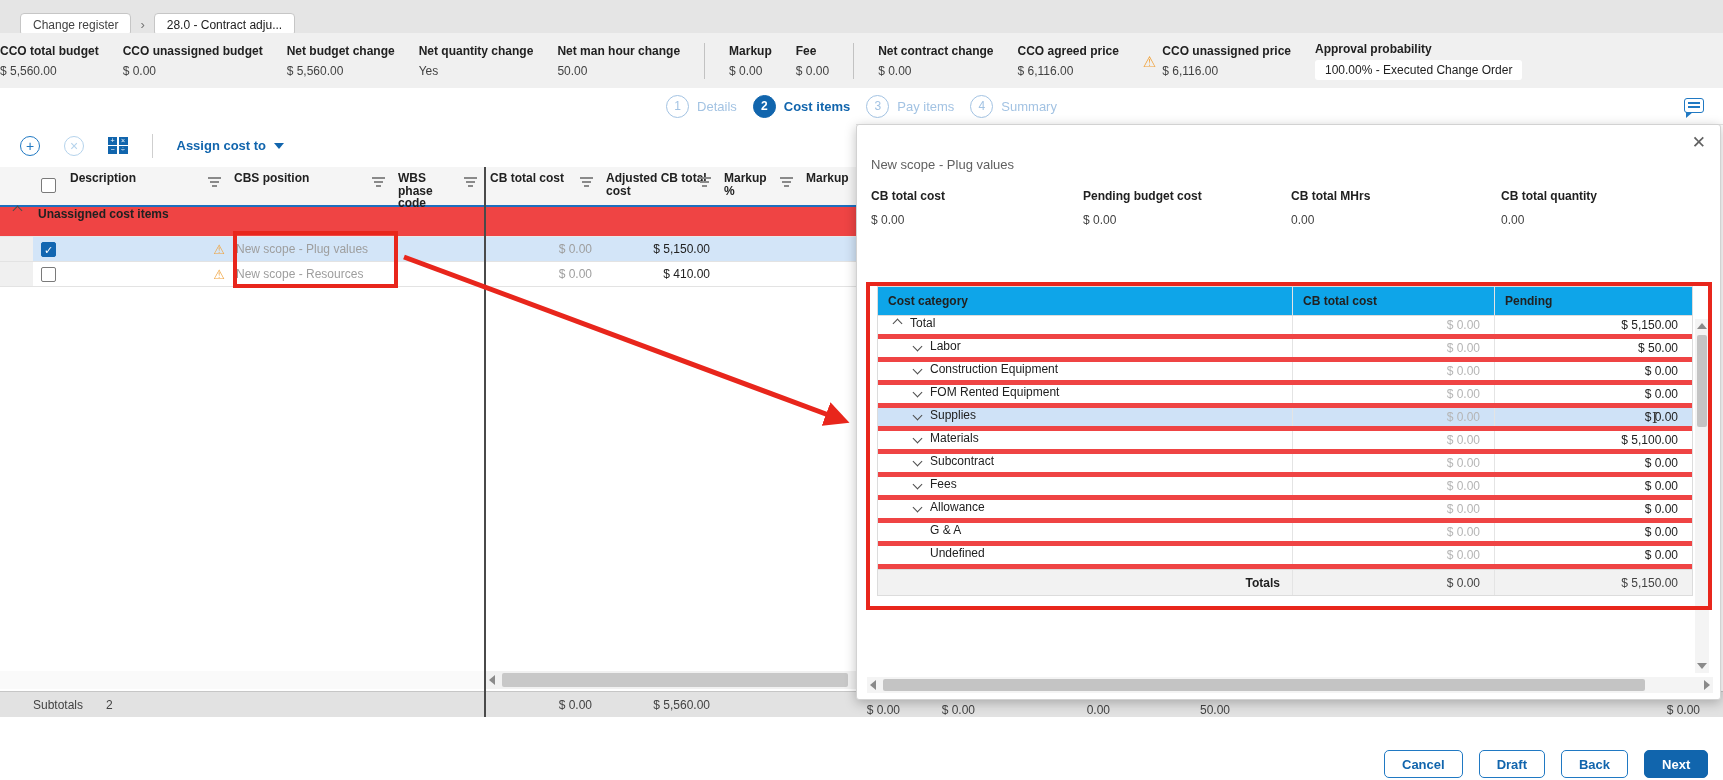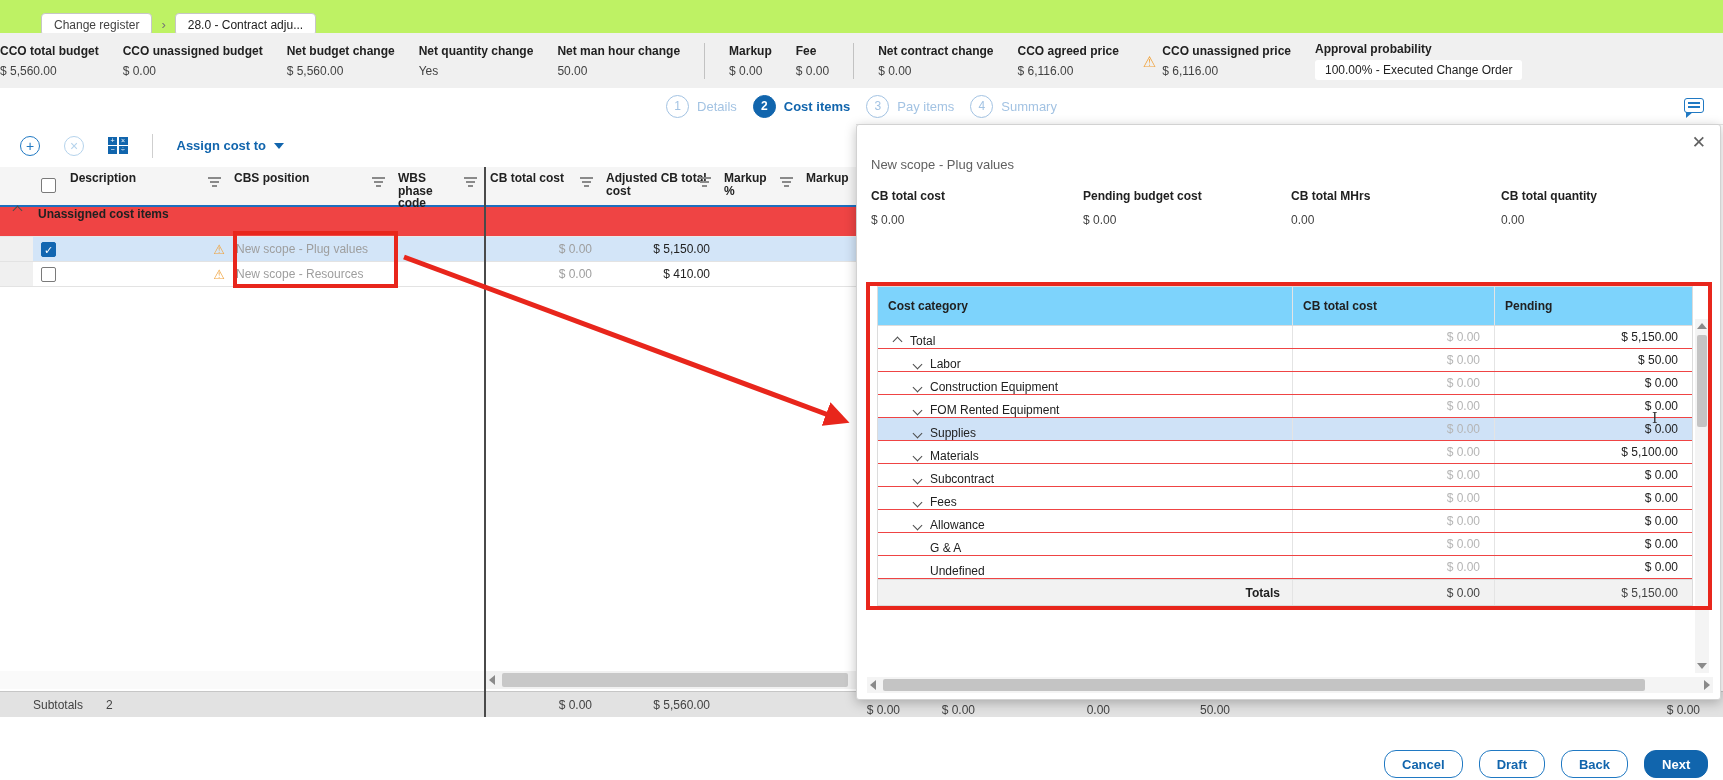--- a/index.html
+++ b/index.html
@@ -7,7 +7,7 @@
 #app{position:relative;width:1723px;height:780px;overflow:hidden;background:#fff;font-size:12px;color:#212121}
 
 
-.topbar{position:absolute;left:0;top:0;width:100%;height:49px;background:#bef264;display:flex;align-items:center;padding-left:41px;gap:9px}
+.topbar{position:absolute;left:0;top:0;width:100%;height:49px;background:#e5e5e5;display:flex;align-items:center;padding-left:20px;gap:9px}
 .crumb-btn{height:23px;padding:0 12px;border:1px solid #c6c6c6;border-radius:4px;display:flex;align-items:center;color:#424242;background:#fff;font-size:12px}
 .crumb-btn.current{font-weight:normal;color:#212121}
 .crumb-sep{color:#757575;font-size:13px}

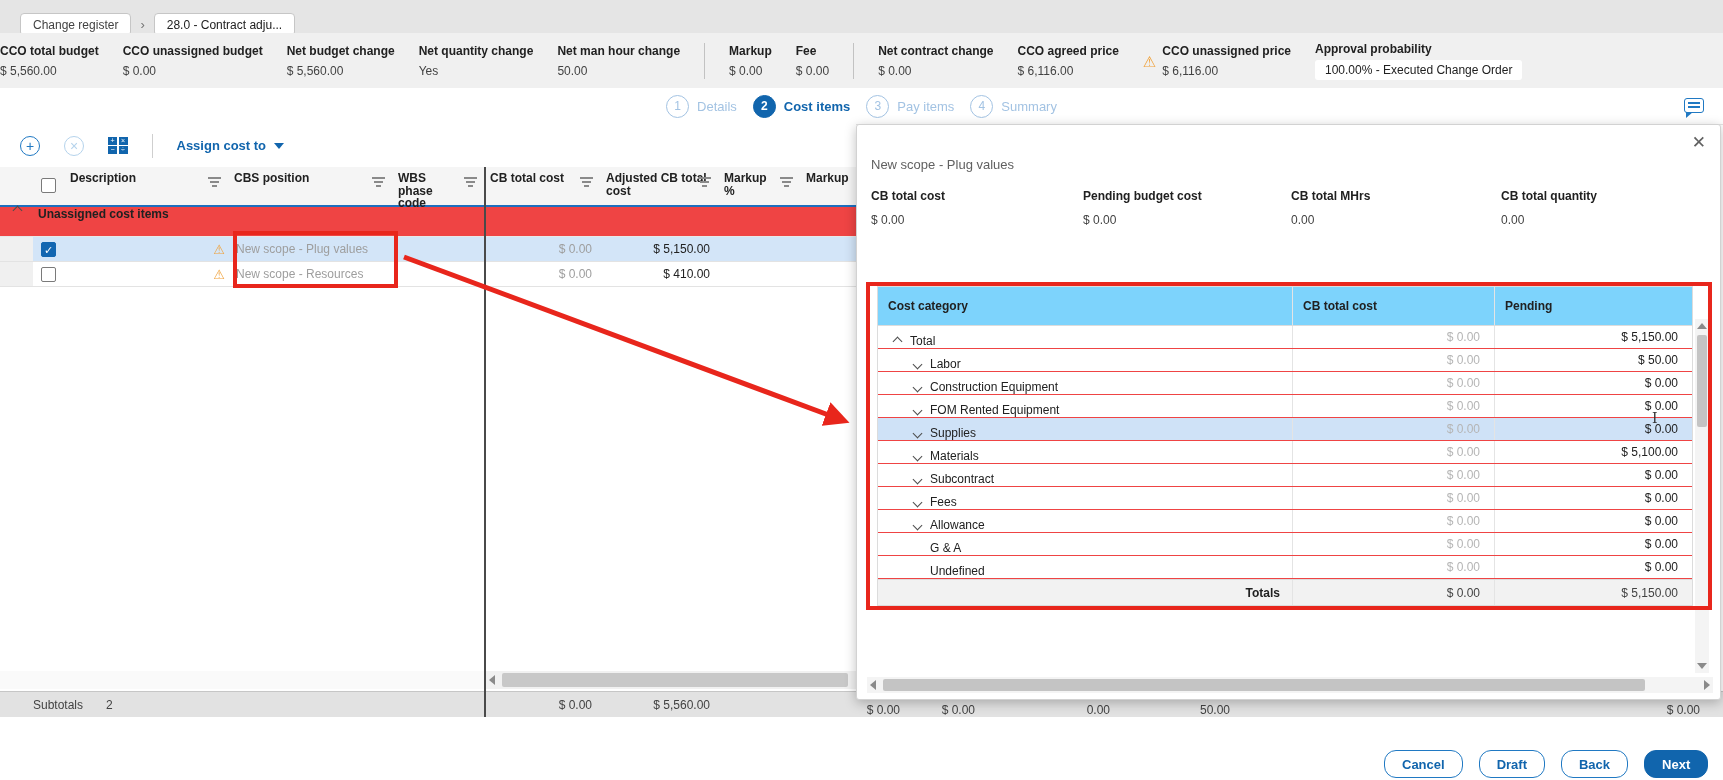--- a/index.html
+++ b/index.html
@@ -117,7 +117,7 @@
 .pstat .vl{margin-top:10px;color:#424242}
 .ps0{left:14px}.ps1{left:226px}.ps2{left:434px}.ps3{left:644px}
 .ptable{position:absolute;left:20px;top:161px;width:816px;border:1px solid #dcdcdc}
-.pthead{display:flex;height:39px;background:#7dd3fc;border-bottom:1px solid #dcdcdc;font-weight:bold;align-items:center}
+.pthead{display:flex;height:29px;background:#0ea5e9;border-bottom:1px solid #dcdcdc;font-weight:bold;align-items:center}
 .pc0{width:414px;padding-left:10px}
 .pc1{width:202px;padding-left:10px;border-left:1px solid #e4e4e4;align-self:stretch;display:flex;align-items:center}
 .pc2{width:198px;padding-left:10px;border-left:1px solid #e4e4e4;align-self:stretch;display:flex;align-items:center}

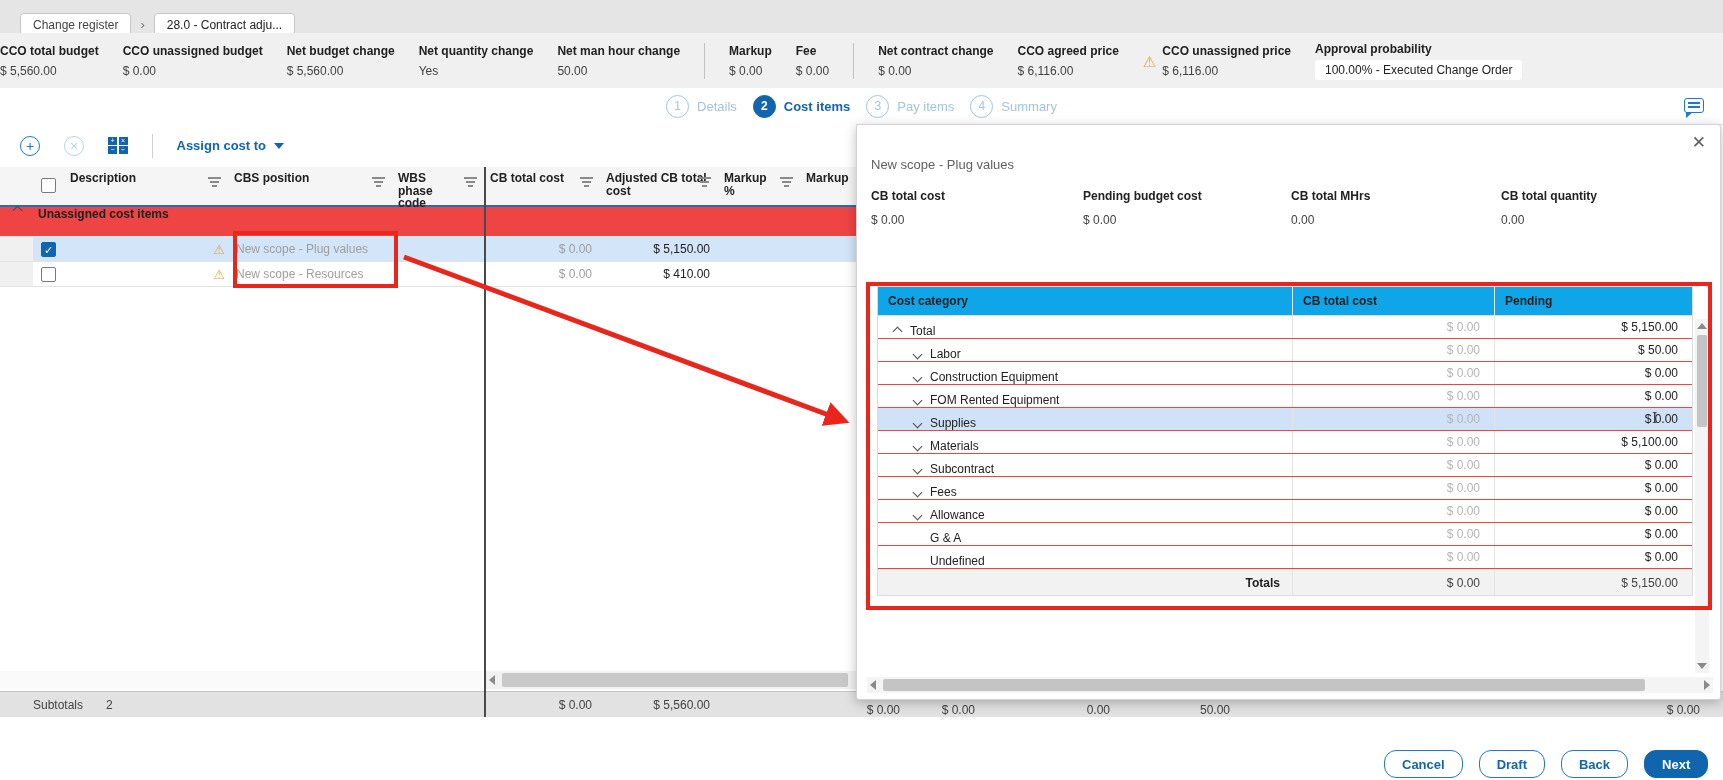--- a/index.html
+++ b/index.html
@@ -121,7 +121,7 @@
 .pc0{width:414px;padding-left:10px}
 .pc1{width:202px;padding-left:10px;border-left:1px solid #e4e4e4;align-self:stretch;display:flex;align-items:center}
 .pc2{width:198px;padding-left:10px;border-left:1px solid #e4e4e4;align-self:stretch;display:flex;align-items:center}
-.ptrow{display:flex;height:23px;align-items:flex-end;border-bottom:1px solid #ef4444;background:#fff}
+.ptrow{display:flex;height:23px;align-items:flex-start;border-bottom:5px solid #ef4444;background:#fff}
 .ptrow.hl{background:#cfe2f7}
 .ptrow .pc0{display:flex;align-items:center;gap:9px}
 .ptrow .pc0.ind0{padding-left:16px}

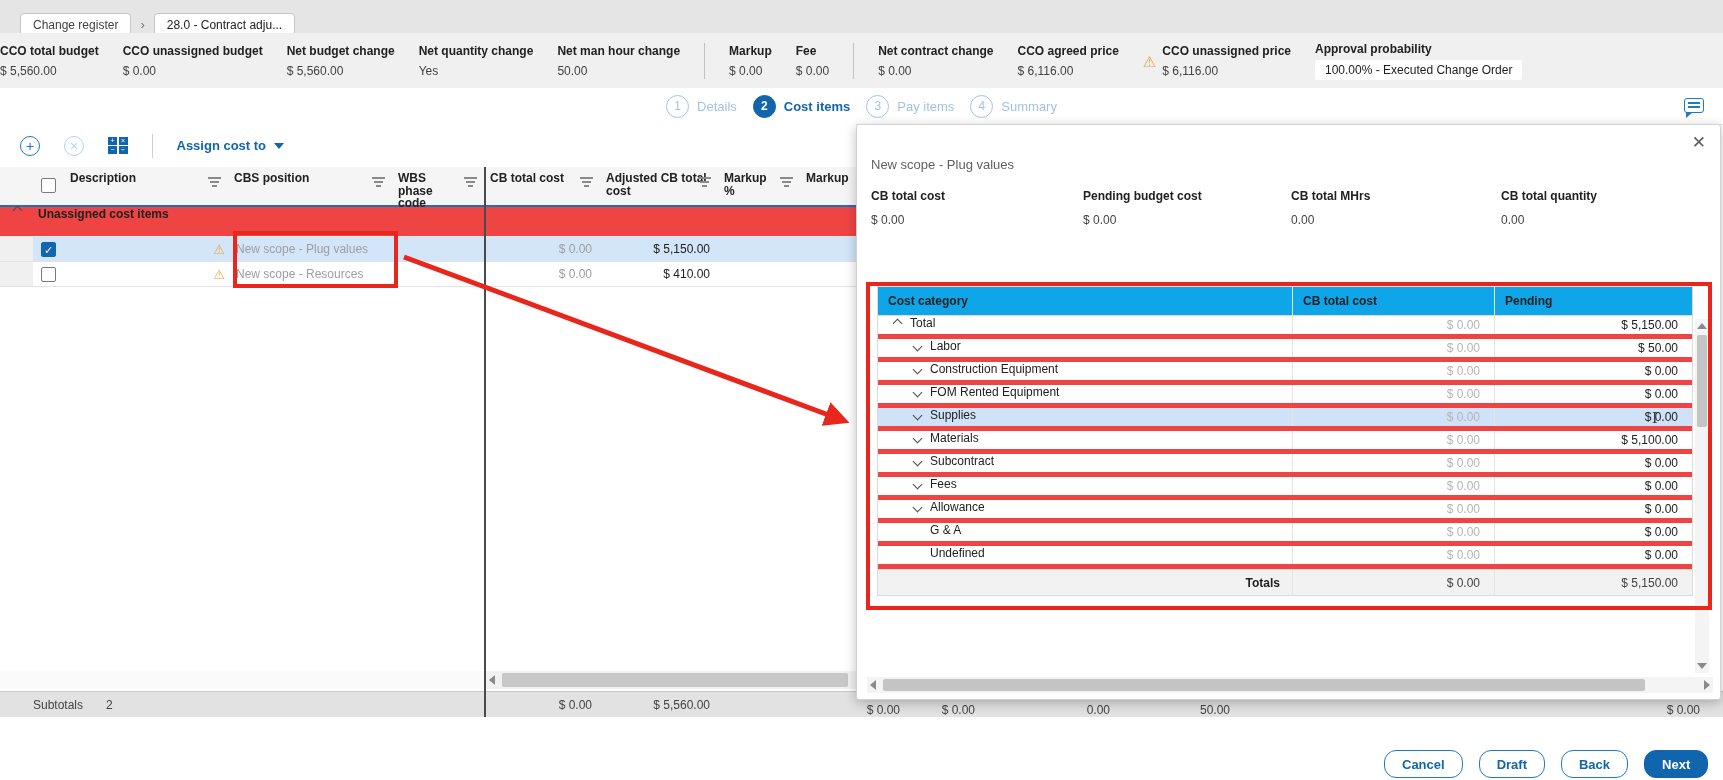--- a/index.html
+++ b/index.html
@@ -151,7 +151,7 @@
 
 
 .footer{position:absolute;top:750px;left:1384px;display:flex;gap:16px;z-index:3}
-.btn{height:28px;padding:0 17px;border:1.5px solid #2079c3;border-radius:12px;background:#fff;color:#1165ad;font-size:13px;display:flex;align-items:center;font-weight:bold}
+.btn{height:28px;padding:0 17px;border:1.5px solid #2079c3;border-radius:5px;background:#fff;color:#1165ad;font-size:13px;display:flex;align-items:center;font-weight:bold}
 .btn.primary{background:#1165ad;color:#fff;border-color:#1165ad}
 </style>
 </head>

